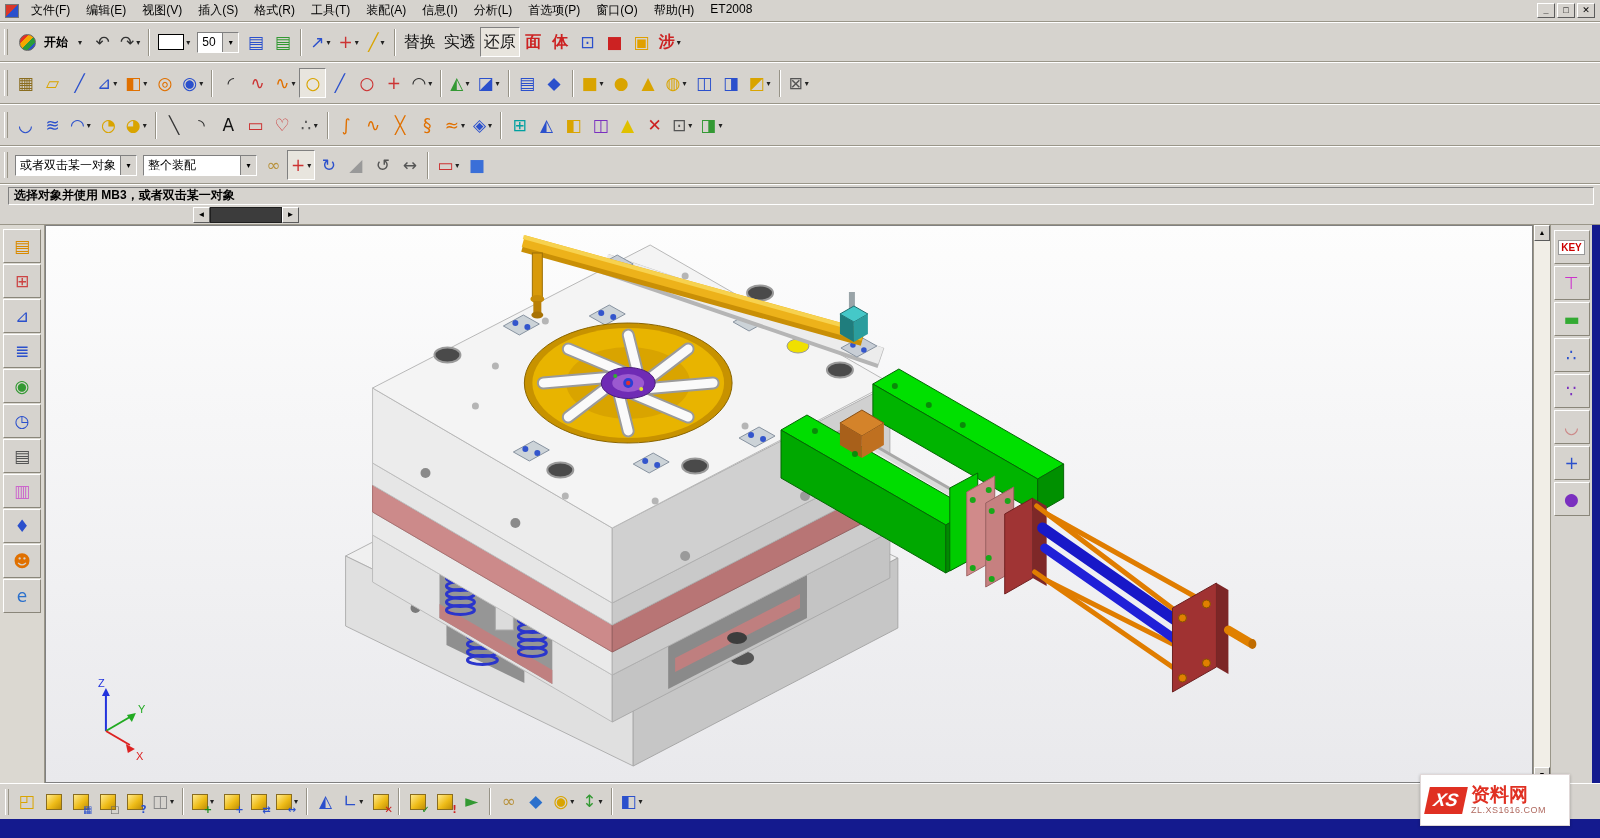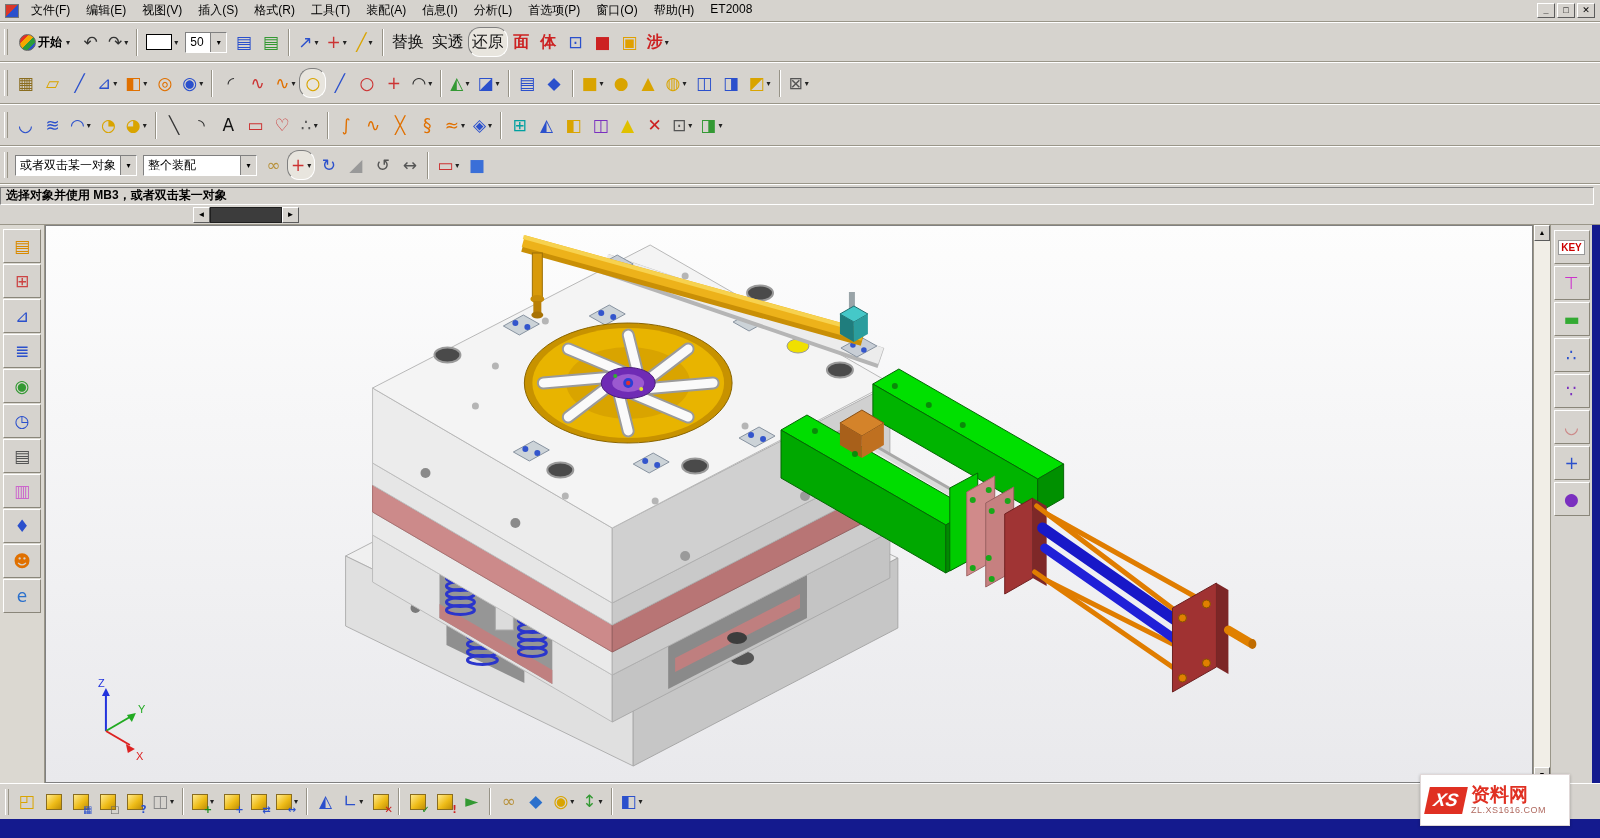--- a/index.html
+++ b/index.html
@@ -28,7 +28,7 @@
   .combo-val { padding:0 4px; font-size:12px; white-space:nowrap; }
   .combo-btn { width:16px; align-self:stretch; background:#d6d3ce; border-left:1px solid #808080; font-size:8px; display:flex; align-items:center; justify-content:center; }
   .swatch { width:26px; height:16px; background:#fff; border:1px solid #000; }
-  .start-btn { display:inline-flex; align-items:center; gap:2px; height:32px; padding:0 6px; border:1px solid transparent; }
+  .start-btn { display:inline-flex; align-items:center; gap:8px; height:32px; padding:0 6px; border:1px solid transparent; }
   .start-logo { width:17px; height:17px; border-radius:50%; background:linear-gradient(135deg,#e63022 0 30%,#f5a800 30% 52%,#2a9d3a 52% 76%,#2b50cc 76%); border:1px solid #666; }
   .start-lab { font-weight:bold; }
   .cube { position:relative; width:16px; height:16px; background:linear-gradient(135deg,#ffe98c,#eebc18 55%,#c08f06); border:1px solid #8a6d1f; }

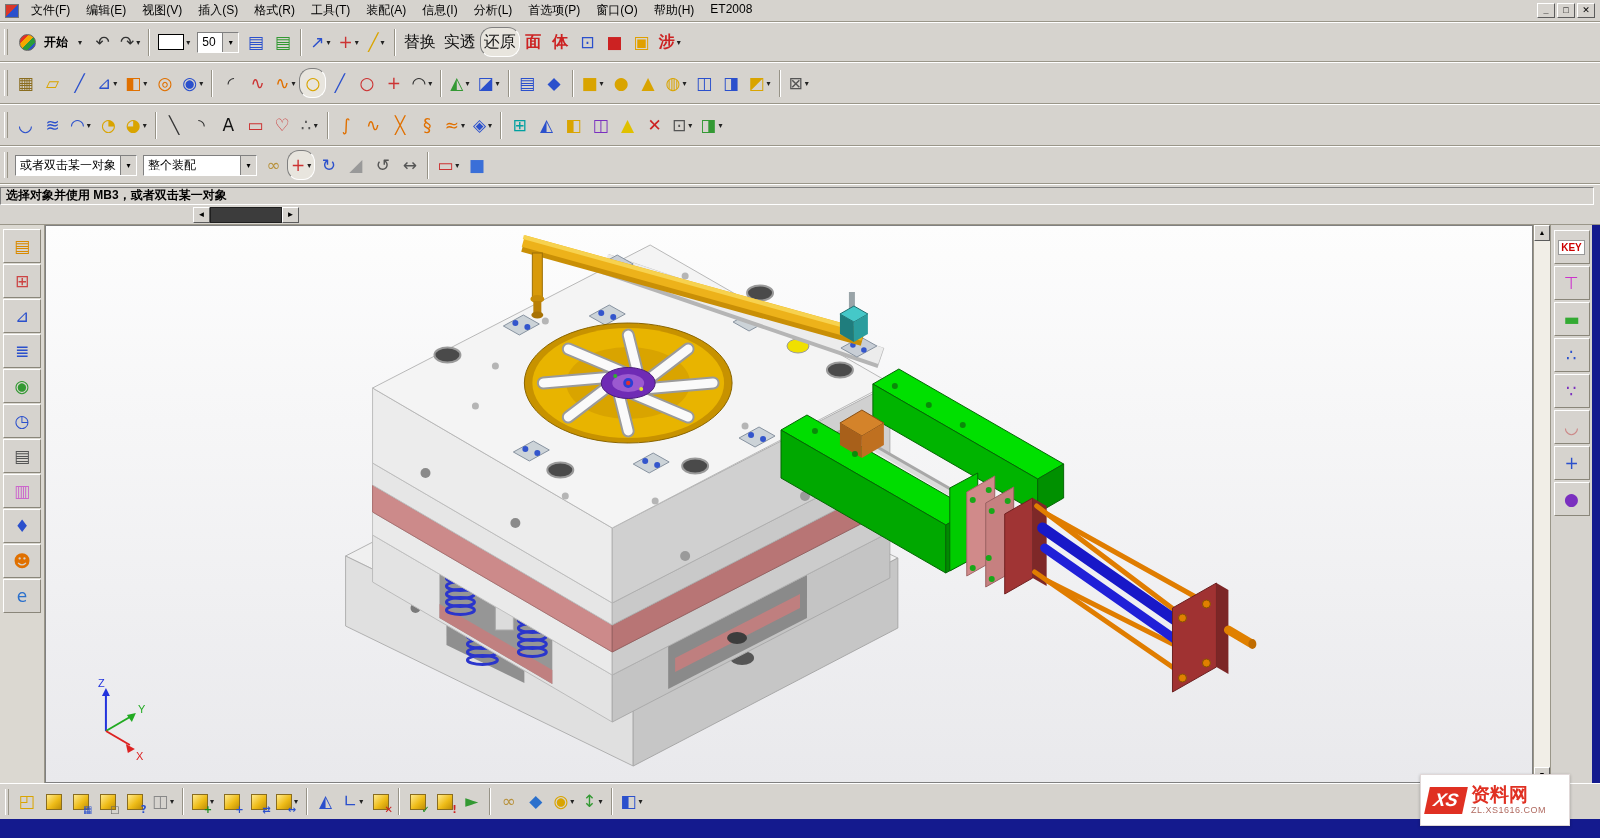--- a/index.html
+++ b/index.html
@@ -19,7 +19,7 @@
   .trow1 { height:40px; } .trow2 { height:42px; } .trow3 { height:42px; } .trow4 { height:38px; }
   .grip { width:4px; height:26px; border-left:1px solid #fff; border-right:1px solid #9a9689; margin:0 4px 0 2px; }
   .tbtn { height:30px; min-width:27px; display:inline-flex; align-items:center; justify-content:center; padding:0 3px; border:1px solid transparent; cursor:default; }
-  .tbtn.pressed { border-color:#808080 #fff #fff #808080; background:#e8e5de;border-radius:12px; }
+  .tbtn.pressed { border-color:#808080 #fff #fff #808080; background:#e8e5de; }
   .tglyph { font-size:17px; line-height:1; font-family:"DejaVu Sans",sans-serif; }
   .tlab { font-size:16px; white-space:nowrap; }
   .dd { font-size:8px; color:#222; margin-left:2px; }

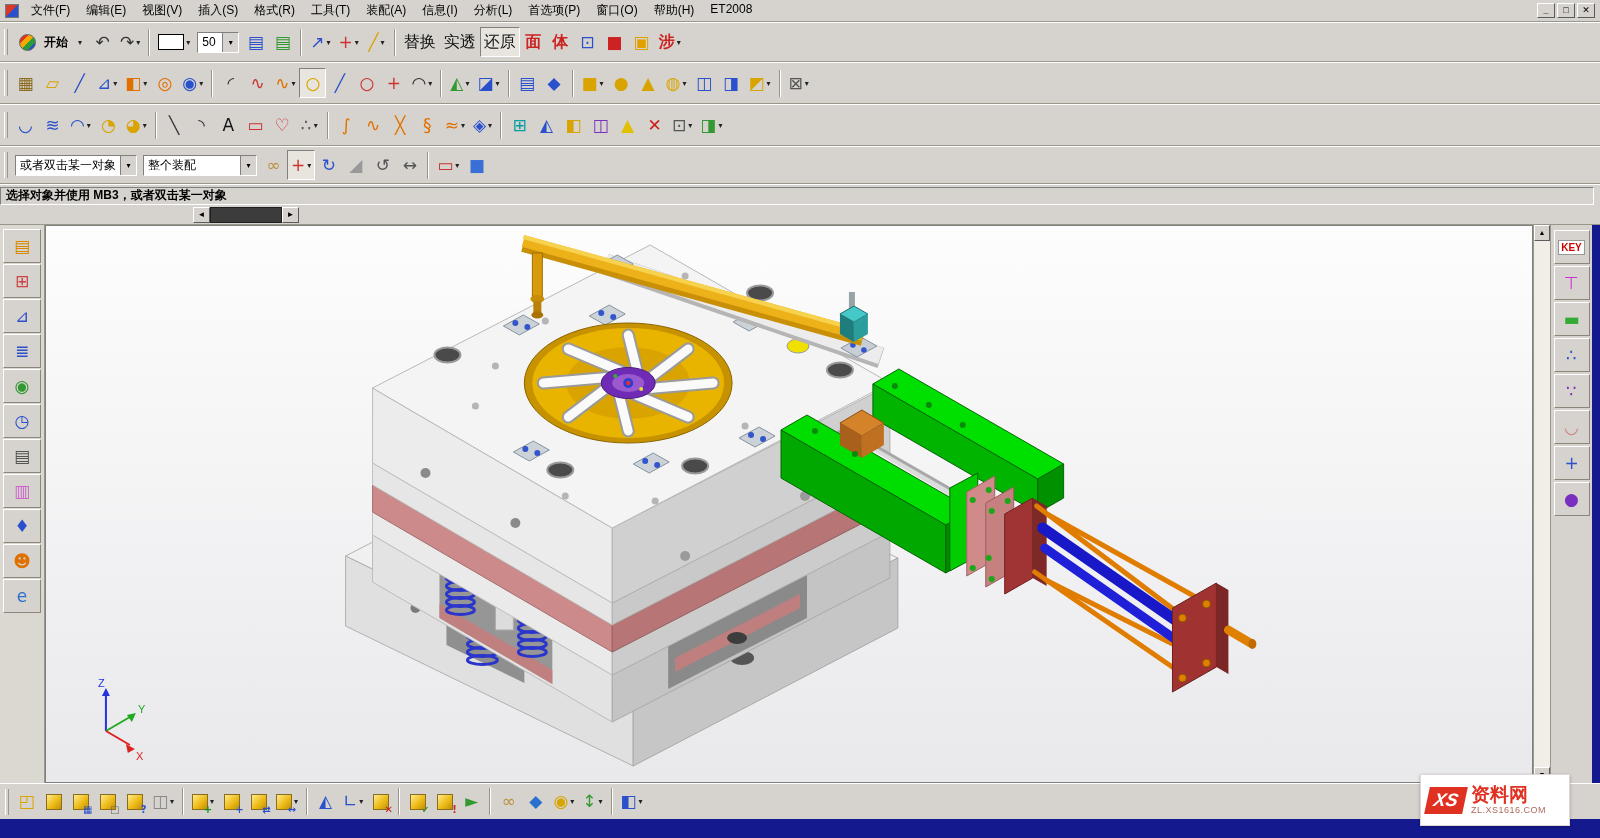--- a/index.html
+++ b/index.html
@@ -36,7 +36,7 @@
 
   
   .statusbar { height:22px; display:flex; align-items:center; background:#d6d3ce; border-top:1px solid #fff; }
-  .status-field { flex:1; height:18px; margin:0 6px 0 0; border:1px solid; border-color:#808080 #fff #fff #808080; display:flex; align-items:center; padding:0 5px; font-weight:bold; }
+  .status-field { flex:1; height:18px; margin:0 6px 0 8px; border:1px solid; border-color:#808080 #fff #fff #808080; display:flex; align-items:center; padding:0 5px; font-weight:bold; }
   .hscrollrow { position:relative; height:19px; background:#d6d3ce; border-bottom:1px solid #9a9689; }
   .hscroll-group { position:absolute; left:193px; top:1px; height:16px; display:flex; }
   .hs-btn { width:17px; height:16px; background:#d6d3ce; border:1px solid; border-color:#fff #5c5c5c #5c5c5c #fff; font-size:8px; text-align:center; line-height:14px; }

